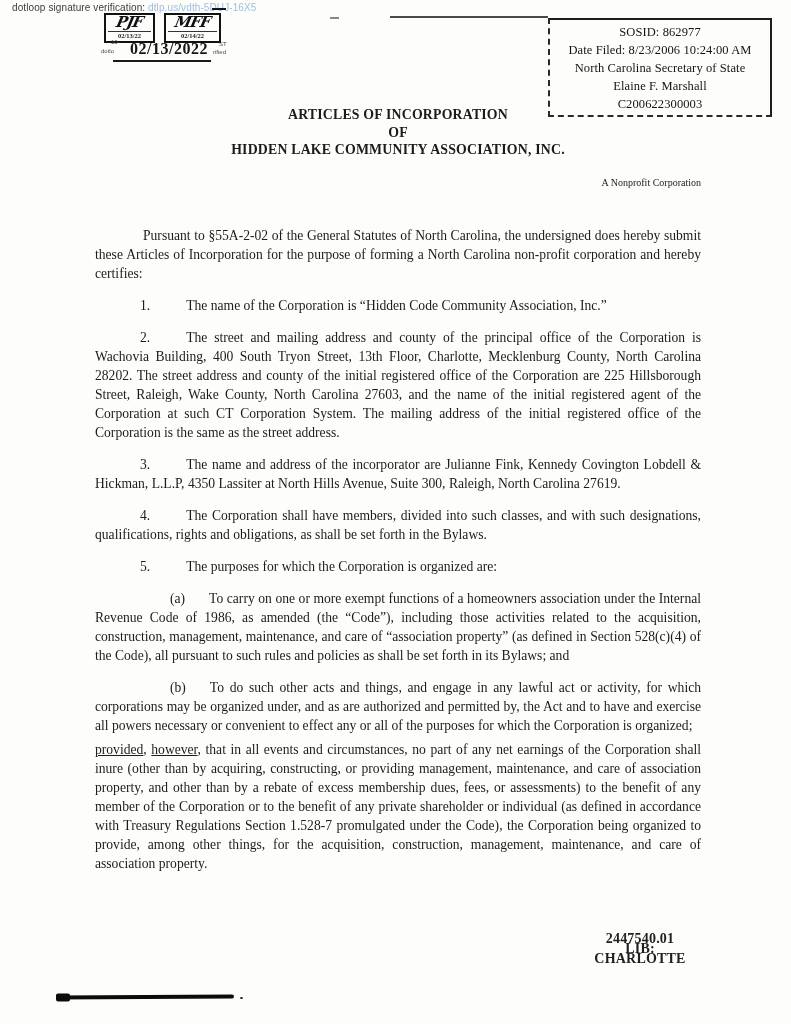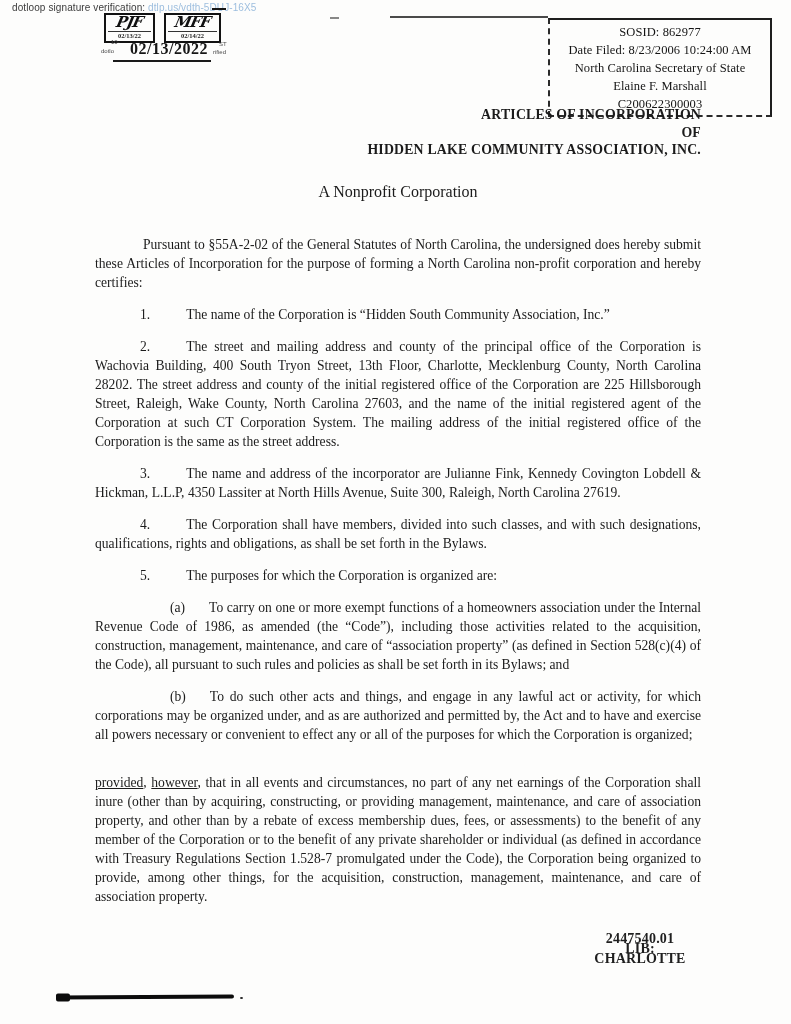--- a/index.html
+++ b/index.html
@@ -79,7 +79,7 @@
     font-size:13.6px; line-height:19px;
     text-align:justify;
   }
-  .title-block { text-align:right; font-weight:bold; font-size:13.8px; line-height:17.5px; letter-spacing:.2px; }
+  .title-block { text-align:center; font-weight:bold; font-size:13.8px; line-height:17.5px; letter-spacing:.2px; }
   .subtitle { text-align:center; margin-top:23px; font-size:16px; }
   .para { margin:13px 0 0 0; }
   .intro { margin-top:34px; text-indent:48px; }

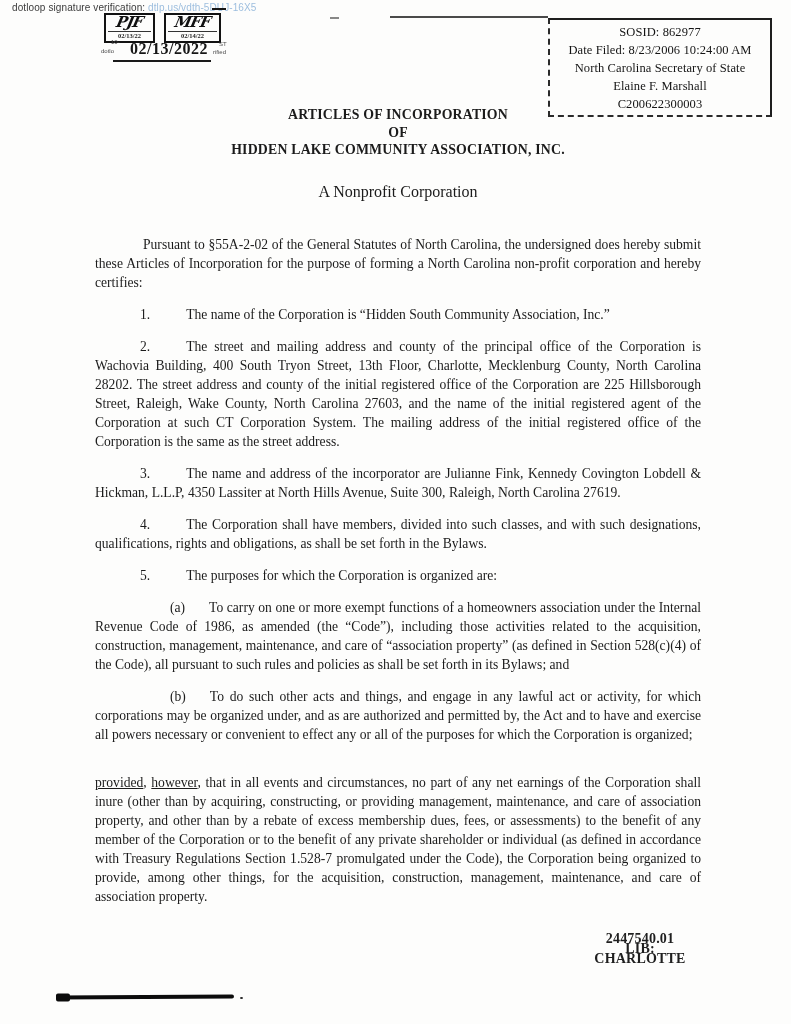--- a/index.html
+++ b/index.html
@@ -80,7 +80,7 @@
     text-align:justify;
   }
   .title-block { text-align:center; font-weight:bold; font-size:13.8px; line-height:17.5px; letter-spacing:.2px; }
-  .subtitle { text-align:center; margin-top:23px; font-size:16px; }
+  .subtitle { text-align:right; margin-top:14px; font-size:10px; }
   .para { margin:13px 0 0 0; }
   .intro { margin-top:34px; text-indent:48px; }
   .numbered { text-indent:45px; }

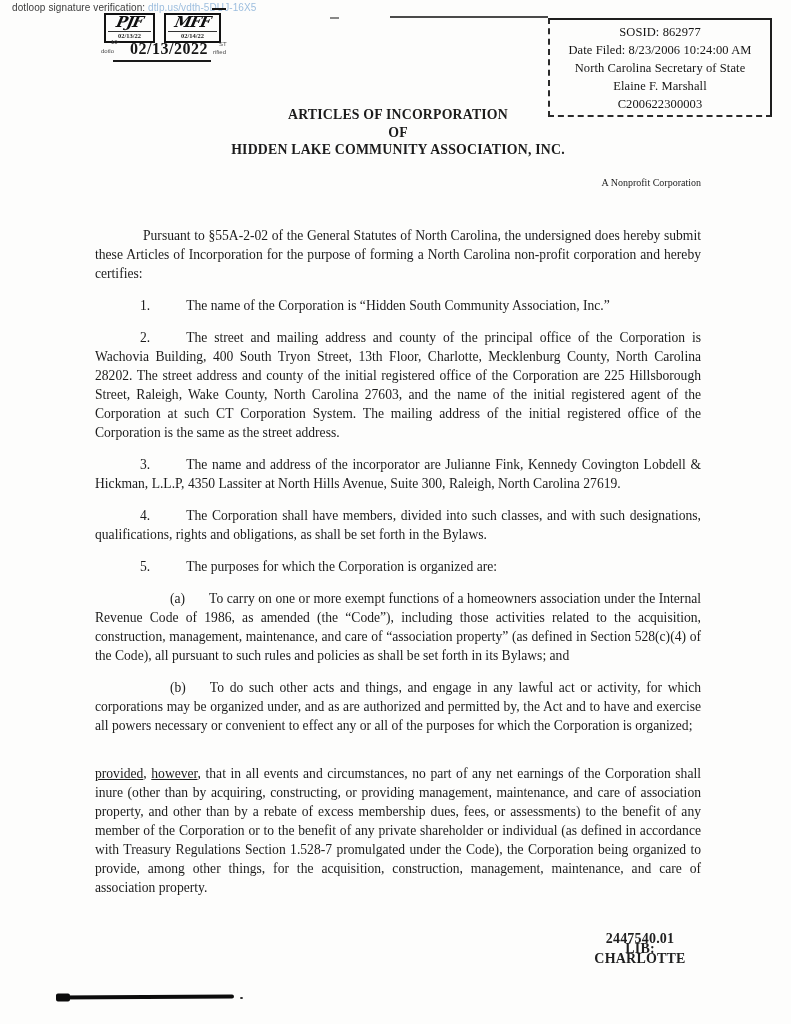--- a/index.html
+++ b/index.html
@@ -155,7 +155,7 @@
     <p class="para intro">Pursuant to §55A-2-02 of the General Statutes of North Carolina, the undersigned does hereby submit these Articles of Incorporation for the purpose of forming a North Carolina non-profit corporation and hereby certifies:</p>
 
     <p class="para numbered">
-      <span>1.</span><span class="tab"></span><span>The name of the Corporation is “Hidden South Community Association, Inc.”</span>
+      <span>1.</span><span class="tab"></span><span>The name of the Corporation is “Hidden Code Community Association, Inc.”</span>
     </p>
     <p class="para numbered">
       <span>2.</span><span class="tab"></span><span>The street and mailing address and county of the principal office of the Corporation is Wachovia Building, 400 South Tryon Street, 13th Floor, Charlotte, Mecklenburg County, North Carolina 28202.  The street address and county of the initial registered office of the Corporation are 225 Hillsborough Street, Raleigh, Wake County, North Carolina 27603, and the name of the initial registered agent of the Corporation at such CT Corporation System.  The mailing address of the initial registered office of the Corporation is the same as the street address.</span>

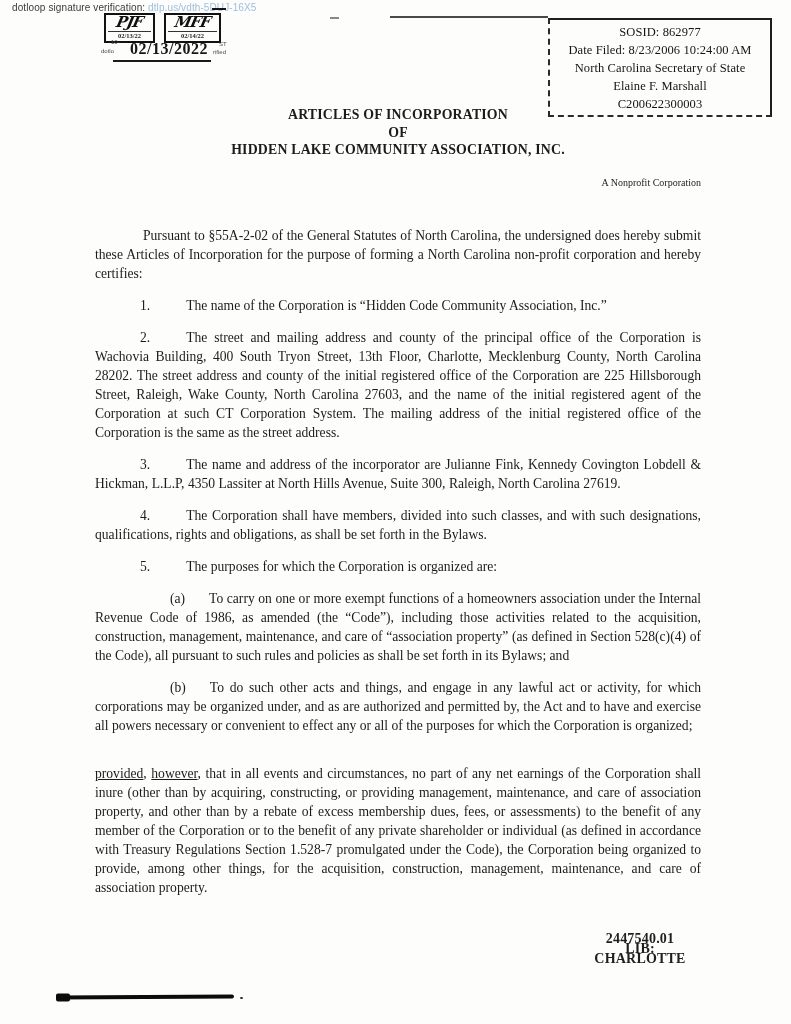--- a/index.html
+++ b/index.html
@@ -87,7 +87,7 @@
   .numbered .tab { display:inline-block; width:36px; }
   .sub { text-indent:75px; }
   .sub .tab { display:inline-block; width:24px; }
-  .proviso { margin-top:29px; }
+  .proviso { margin-top:5px; }
   .u { text-decoration:underline; }
 
   

